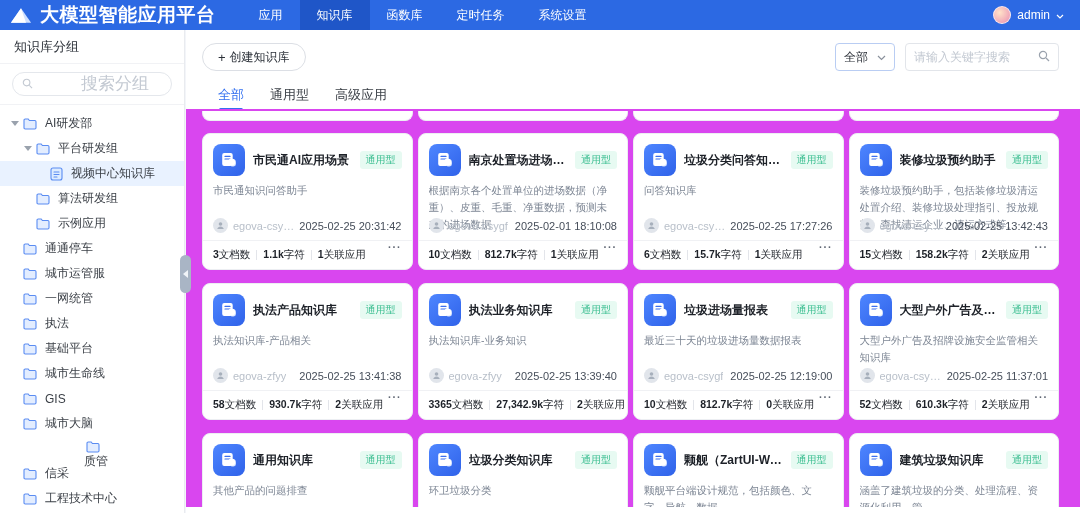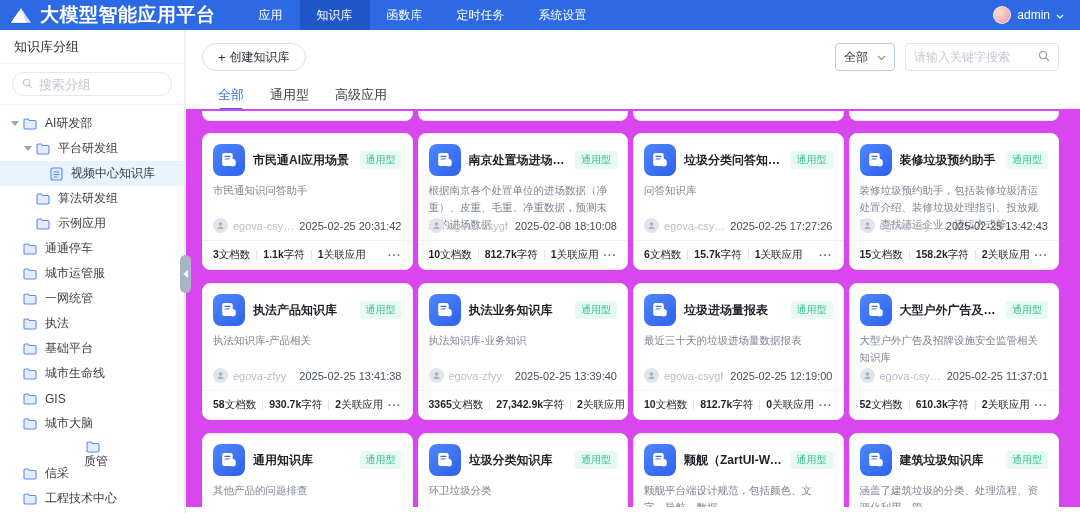--- a/index.html
+++ b/index.html
@@ -27,8 +27,8 @@
   .sb-search-wrap { padding:8px 12px; border-bottom:1px solid #f1f2f5; }
   .sb-search { height:24px; border:1px solid #e4e7ec; border-radius:13px;
     display:flex; align-items:center; padding:0 9px; gap:6px; background:#fff; }
-  .sb-search input { border:none; outline:none; width:110px; font-size:13px; color:#555;
-    font-family:inherit; background:transparent; }
+  .sb-search input { border:none; outline:none; width:110px; font-size:17px; color:#555;
+    font-family:inherit; background:transparent;text-align:right; }
   .sb-search input::placeholder { color:#c3c9d2; }
   .tree { padding-top:6px; }
   .tree-item { height:25px; display:flex; align-items:center; font-size:12px;

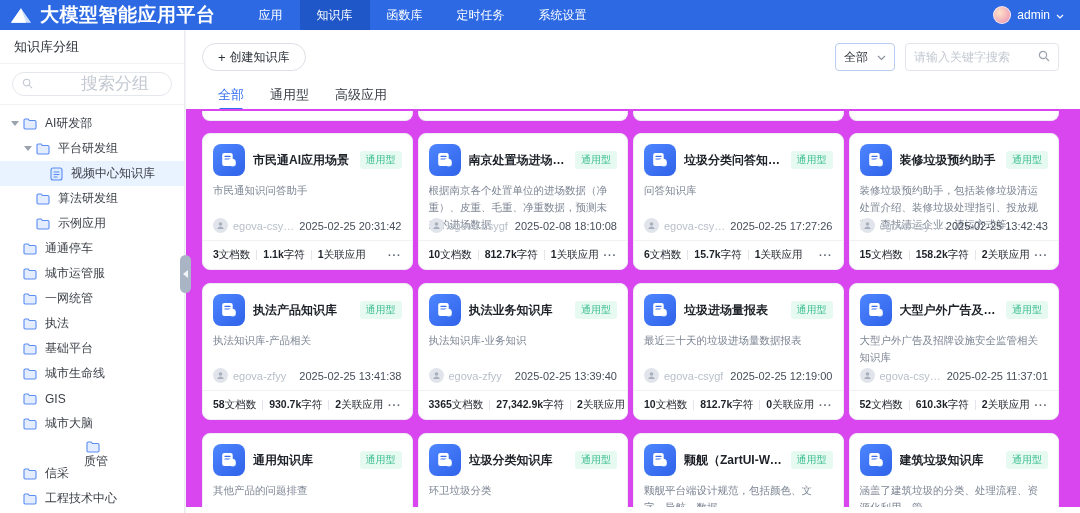--- a/index.html
+++ b/index.html
@@ -455,7 +455,7 @@
               </svg>
       </span>
       <span class="owner-name">egova-csygf</span>
-      <span class="card-date">2025-02-08 18:10:08</span>
+      <span class="card-date">2025-02-01 18:10:08</span>
     </div>
     <div class="stats-bar">
       <span class="stats-list" style="display:flex;align-items:center;">

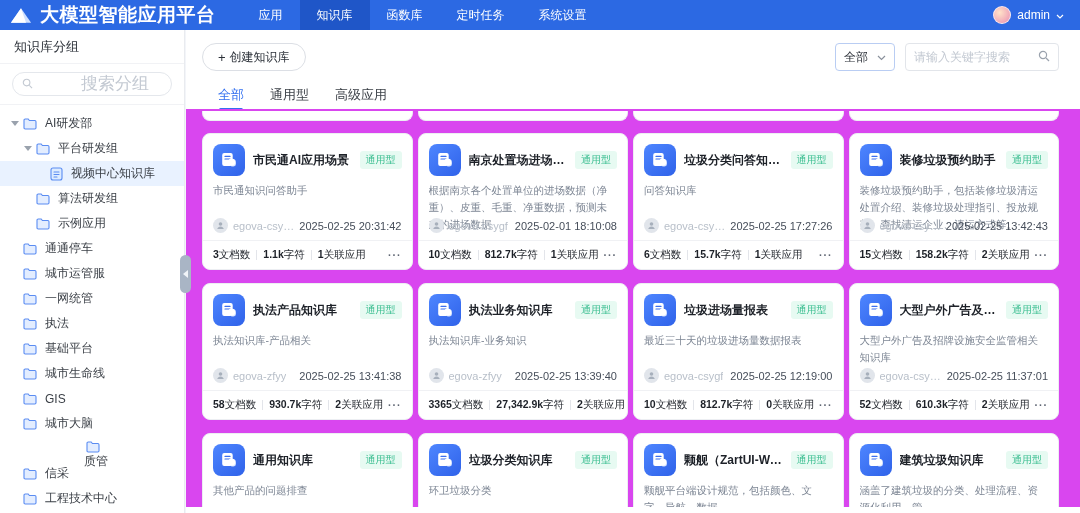--- a/index.html
+++ b/index.html
@@ -99,7 +99,7 @@
   .owner-name { color:#b9c0ca; white-space:nowrap; overflow:hidden; text-overflow:ellipsis; }
   .card-date { margin-left:auto; color:#464e5a; white-space:nowrap; }
   .stats-bar { position:absolute; left:0; right:0; bottom:0; height:29px;
-    border-top:1px solid #f0f1f4; display:flex; align-items:center;
+    border-top:1px solid #f0f1f4; display:flex; 
     padding:0 10px; font-size:10.5px; color:#1d2128; white-space:nowrap; }
   .stat-num { font-weight:bold; }
   .stat-sep { width:1px; height:10px; background:#e3e5ea; margin:0 6px; flex:none; }

